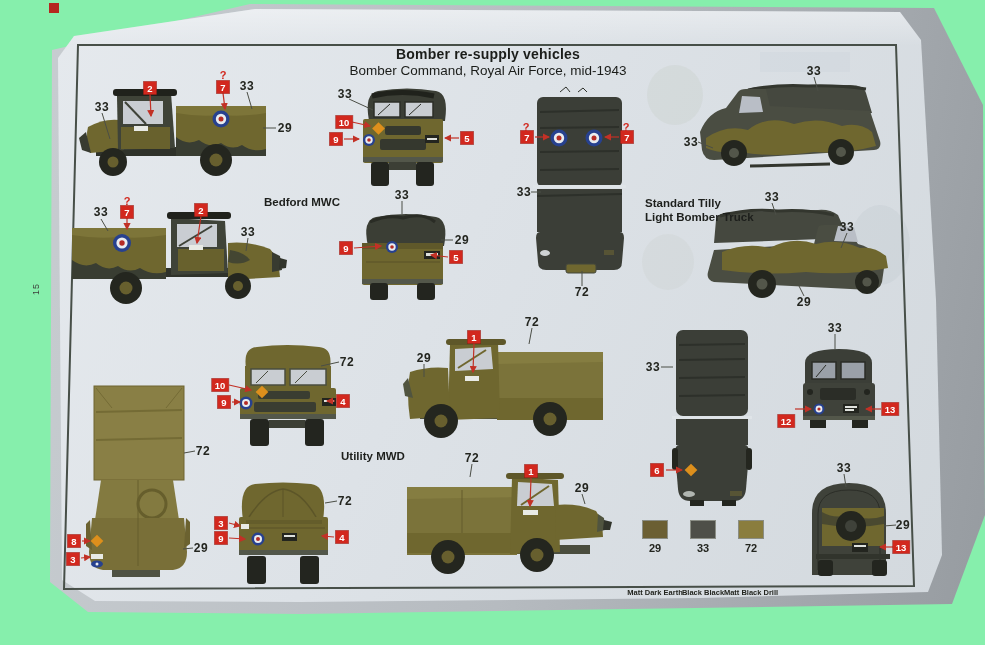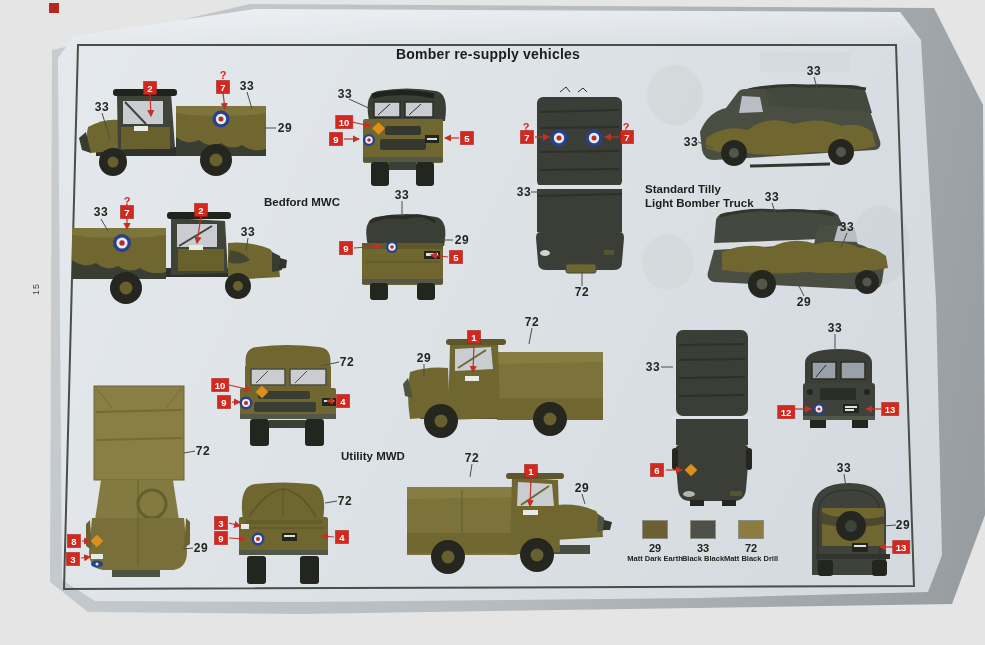--- a/index.html
+++ b/index.html
@@ -3,7 +3,7 @@
 <meta charset="utf-8">
 <style>
   html,body{margin:0;padding:0;background:#000;}
-  #photo{position:relative;width:985px;height:645px;background:#e5e5e5;overflow:hidden;
+  #photo{position:relative;width:985px;height:645px;background:#86efac;overflow:hidden;
          font-family:"Liberation Sans",sans-serif;}
   .under{position:absolute;inset:0;
          background:linear-gradient(100deg,#c9ced2 0%,#b6bbc0 55%,#969ba0 100%);

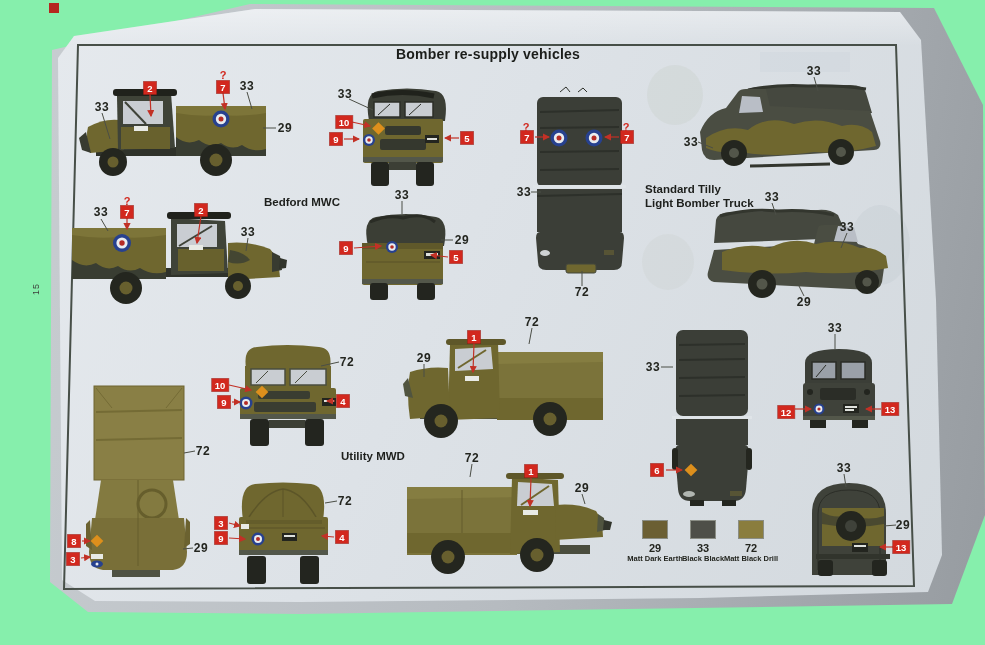--- a/index.html
+++ b/index.html
@@ -399,6 +399,7 @@
 
   <div class="hdr">
     <div class="t">Bomber re-supply vehicles</div>
+    <div class="s">Bomber Command, Royal Air Force, mid-1943</div>
   </div>
 
   <div id="labels">

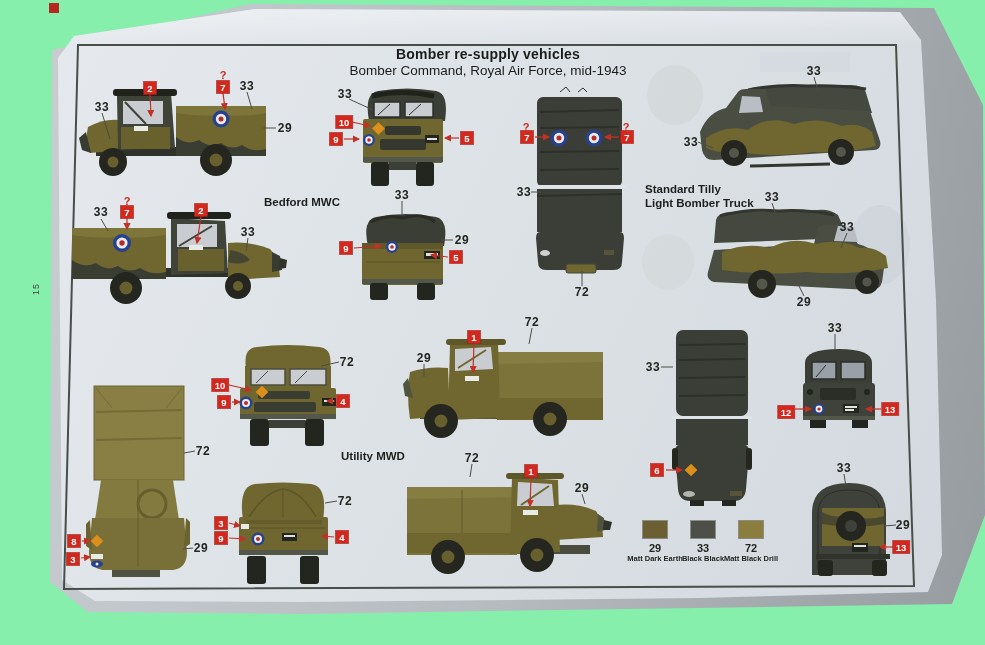--- a/index.html
+++ b/index.html
@@ -404,7 +404,7 @@
 
   <div id="labels">
     <div class="vlabel" style="left:264px;top:196px">Bedford MWC</div>
-    <div class="vlabel" style="left:645px;top:183px">
+    <div class="vlabel" style="left:645px;top:197px">
       <div>Standard Tilly</div>
       <div>Light Bomber Truck</div>
     </div>

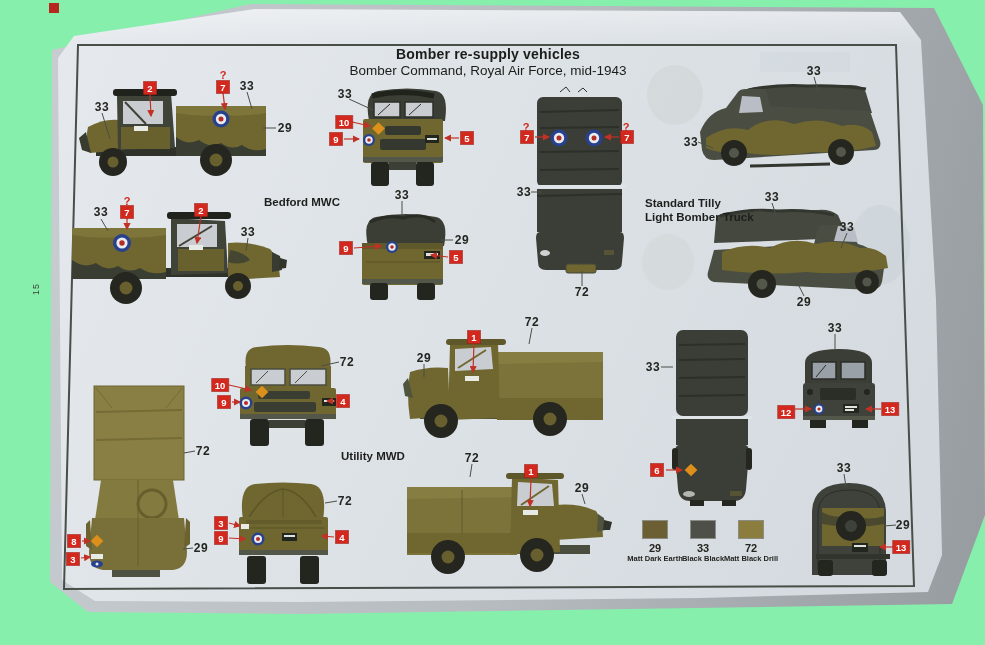--- a/index.html
+++ b/index.html
@@ -457,7 +457,7 @@
       <div class="dc" style="left: 343px; top: 401px;">4</div>
       <div class="dc" style="left: 474px; top: 337px;">1</div>
       <div class="dc" style="left: 657px; top: 470px;">6</div>
-      <div class="dc" style="left: 786px; top: 412px;">12</div>
+      <div class="dc" style="left: 786px; top: 421px;">12</div>
       <div class="dc" style="left: 890px; top: 409px;">13</div>
       <div class="dc" style="left: 74px; top: 541px;">8</div>
       <div class="dc" style="left: 73px; top: 559px;">3</div>

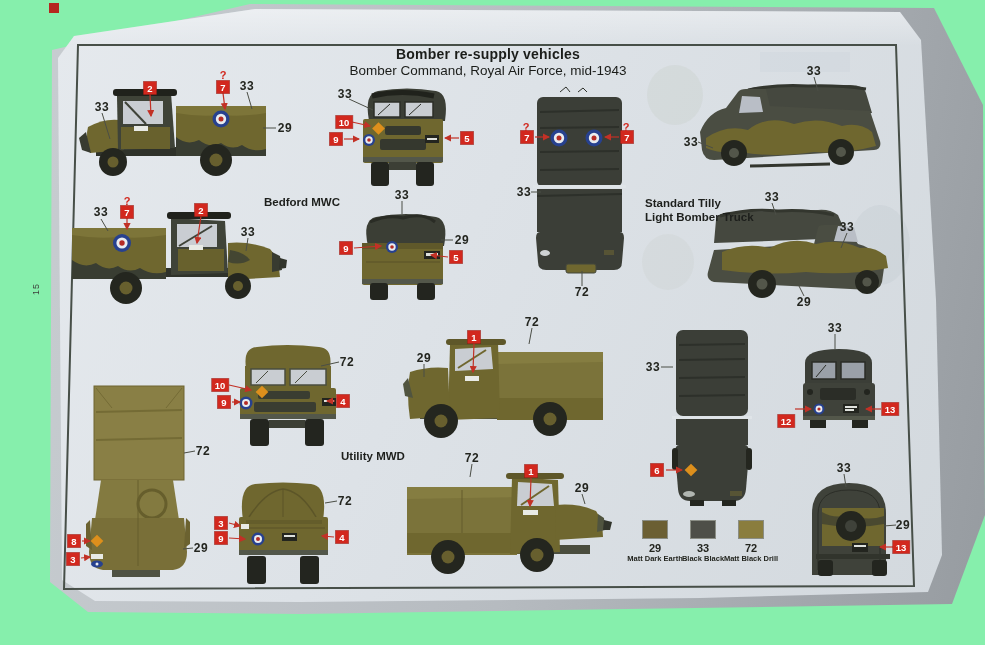--- a/index.html
+++ b/index.html
@@ -33,7 +33,7 @@
   .swatch{position:absolute;top:520px;width:64px;display:flex;flex-direction:column;align-items:center;}
   .sw-box{width:24px;height:17px;border:1px solid #8a8d84;}
   .sw-num{font:700 11px "Liberation Sans",sans-serif;color:#23251f;margin-top:3px;}
-  .sw-name{font:700 7.5px/1.25 "Liberation Sans",sans-serif;color:#23251f;text-align:center;}
+  .sw-name{font:700 7.5px/1.25 "Liberation Sans",sans-serif;color:#23251f;text-align:center;margin-top:34px;}
 </style>
 </head>
 <body>

